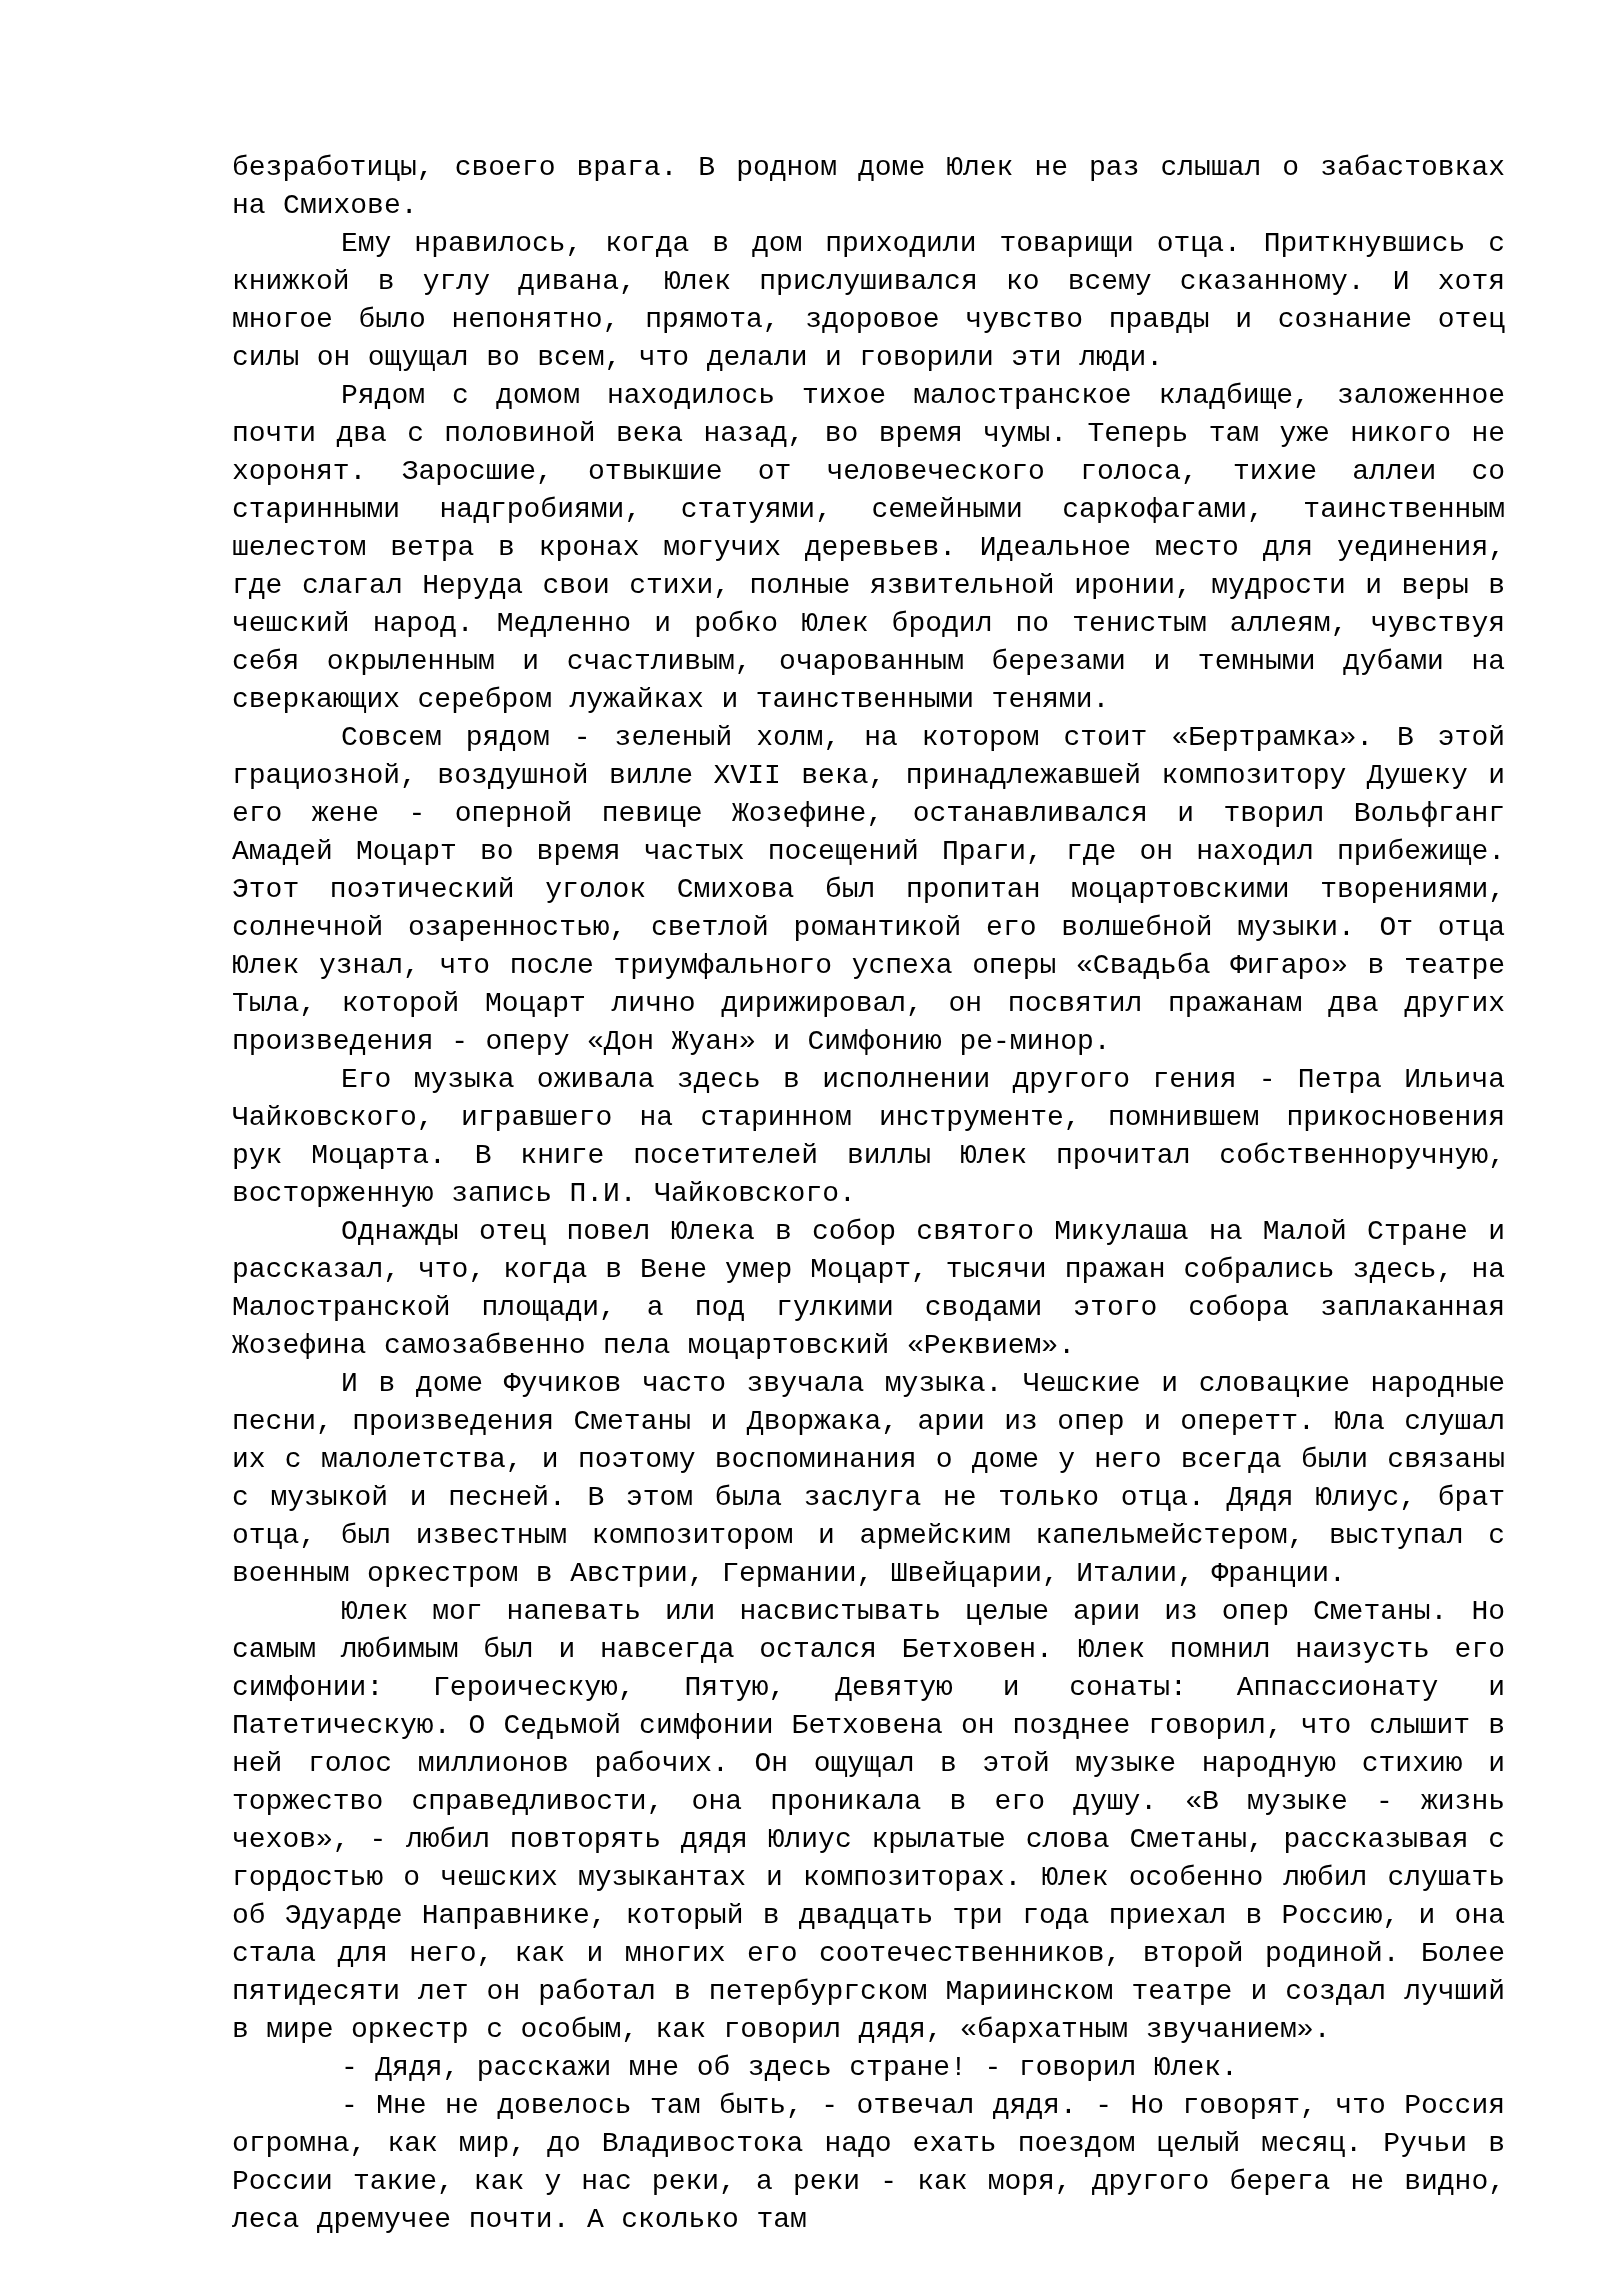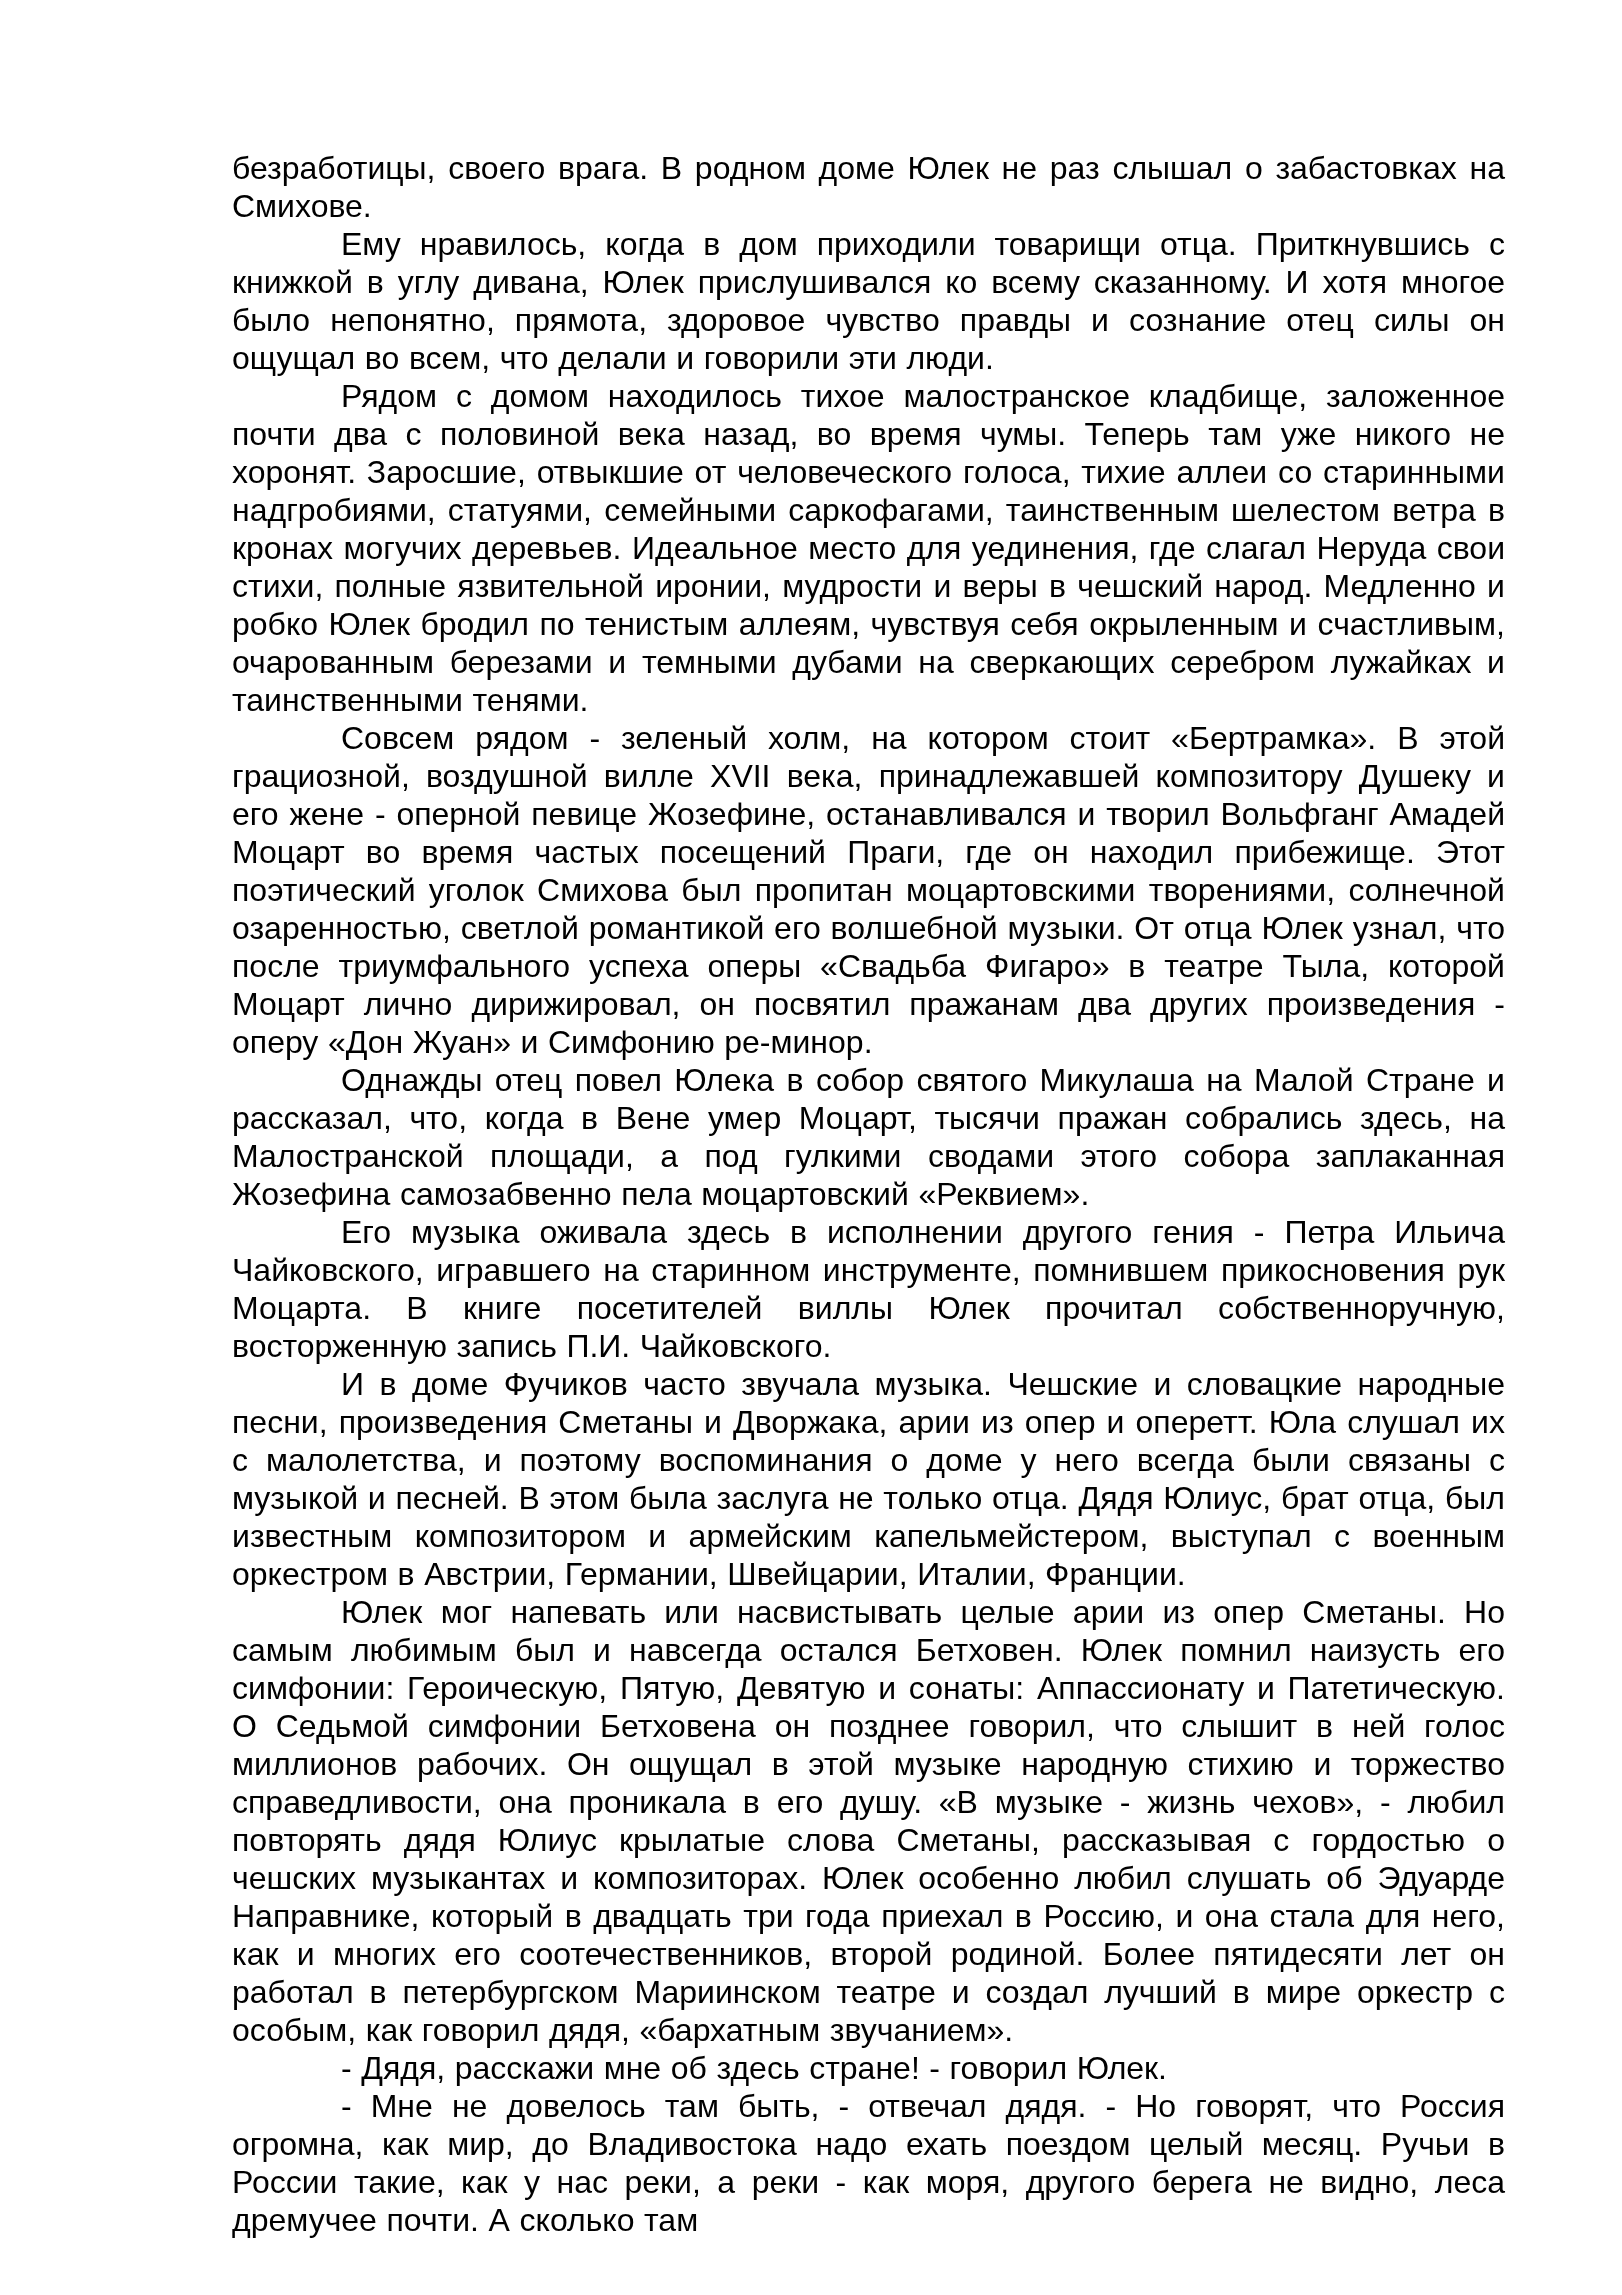--- a/index.html
+++ b/index.html
@@ -21,8 +21,8 @@
     top: 149px;
     width: 1273px;
     color: #000000;
-    font-family: Liberation Sans, sans-serif;
-    font-size: 32px;
+    font-family: Liberation Mono, monospace;
+    font-size: 28px;
     line-height: 38px;
     text-align: justify;
     word-spacing: 0.7px;

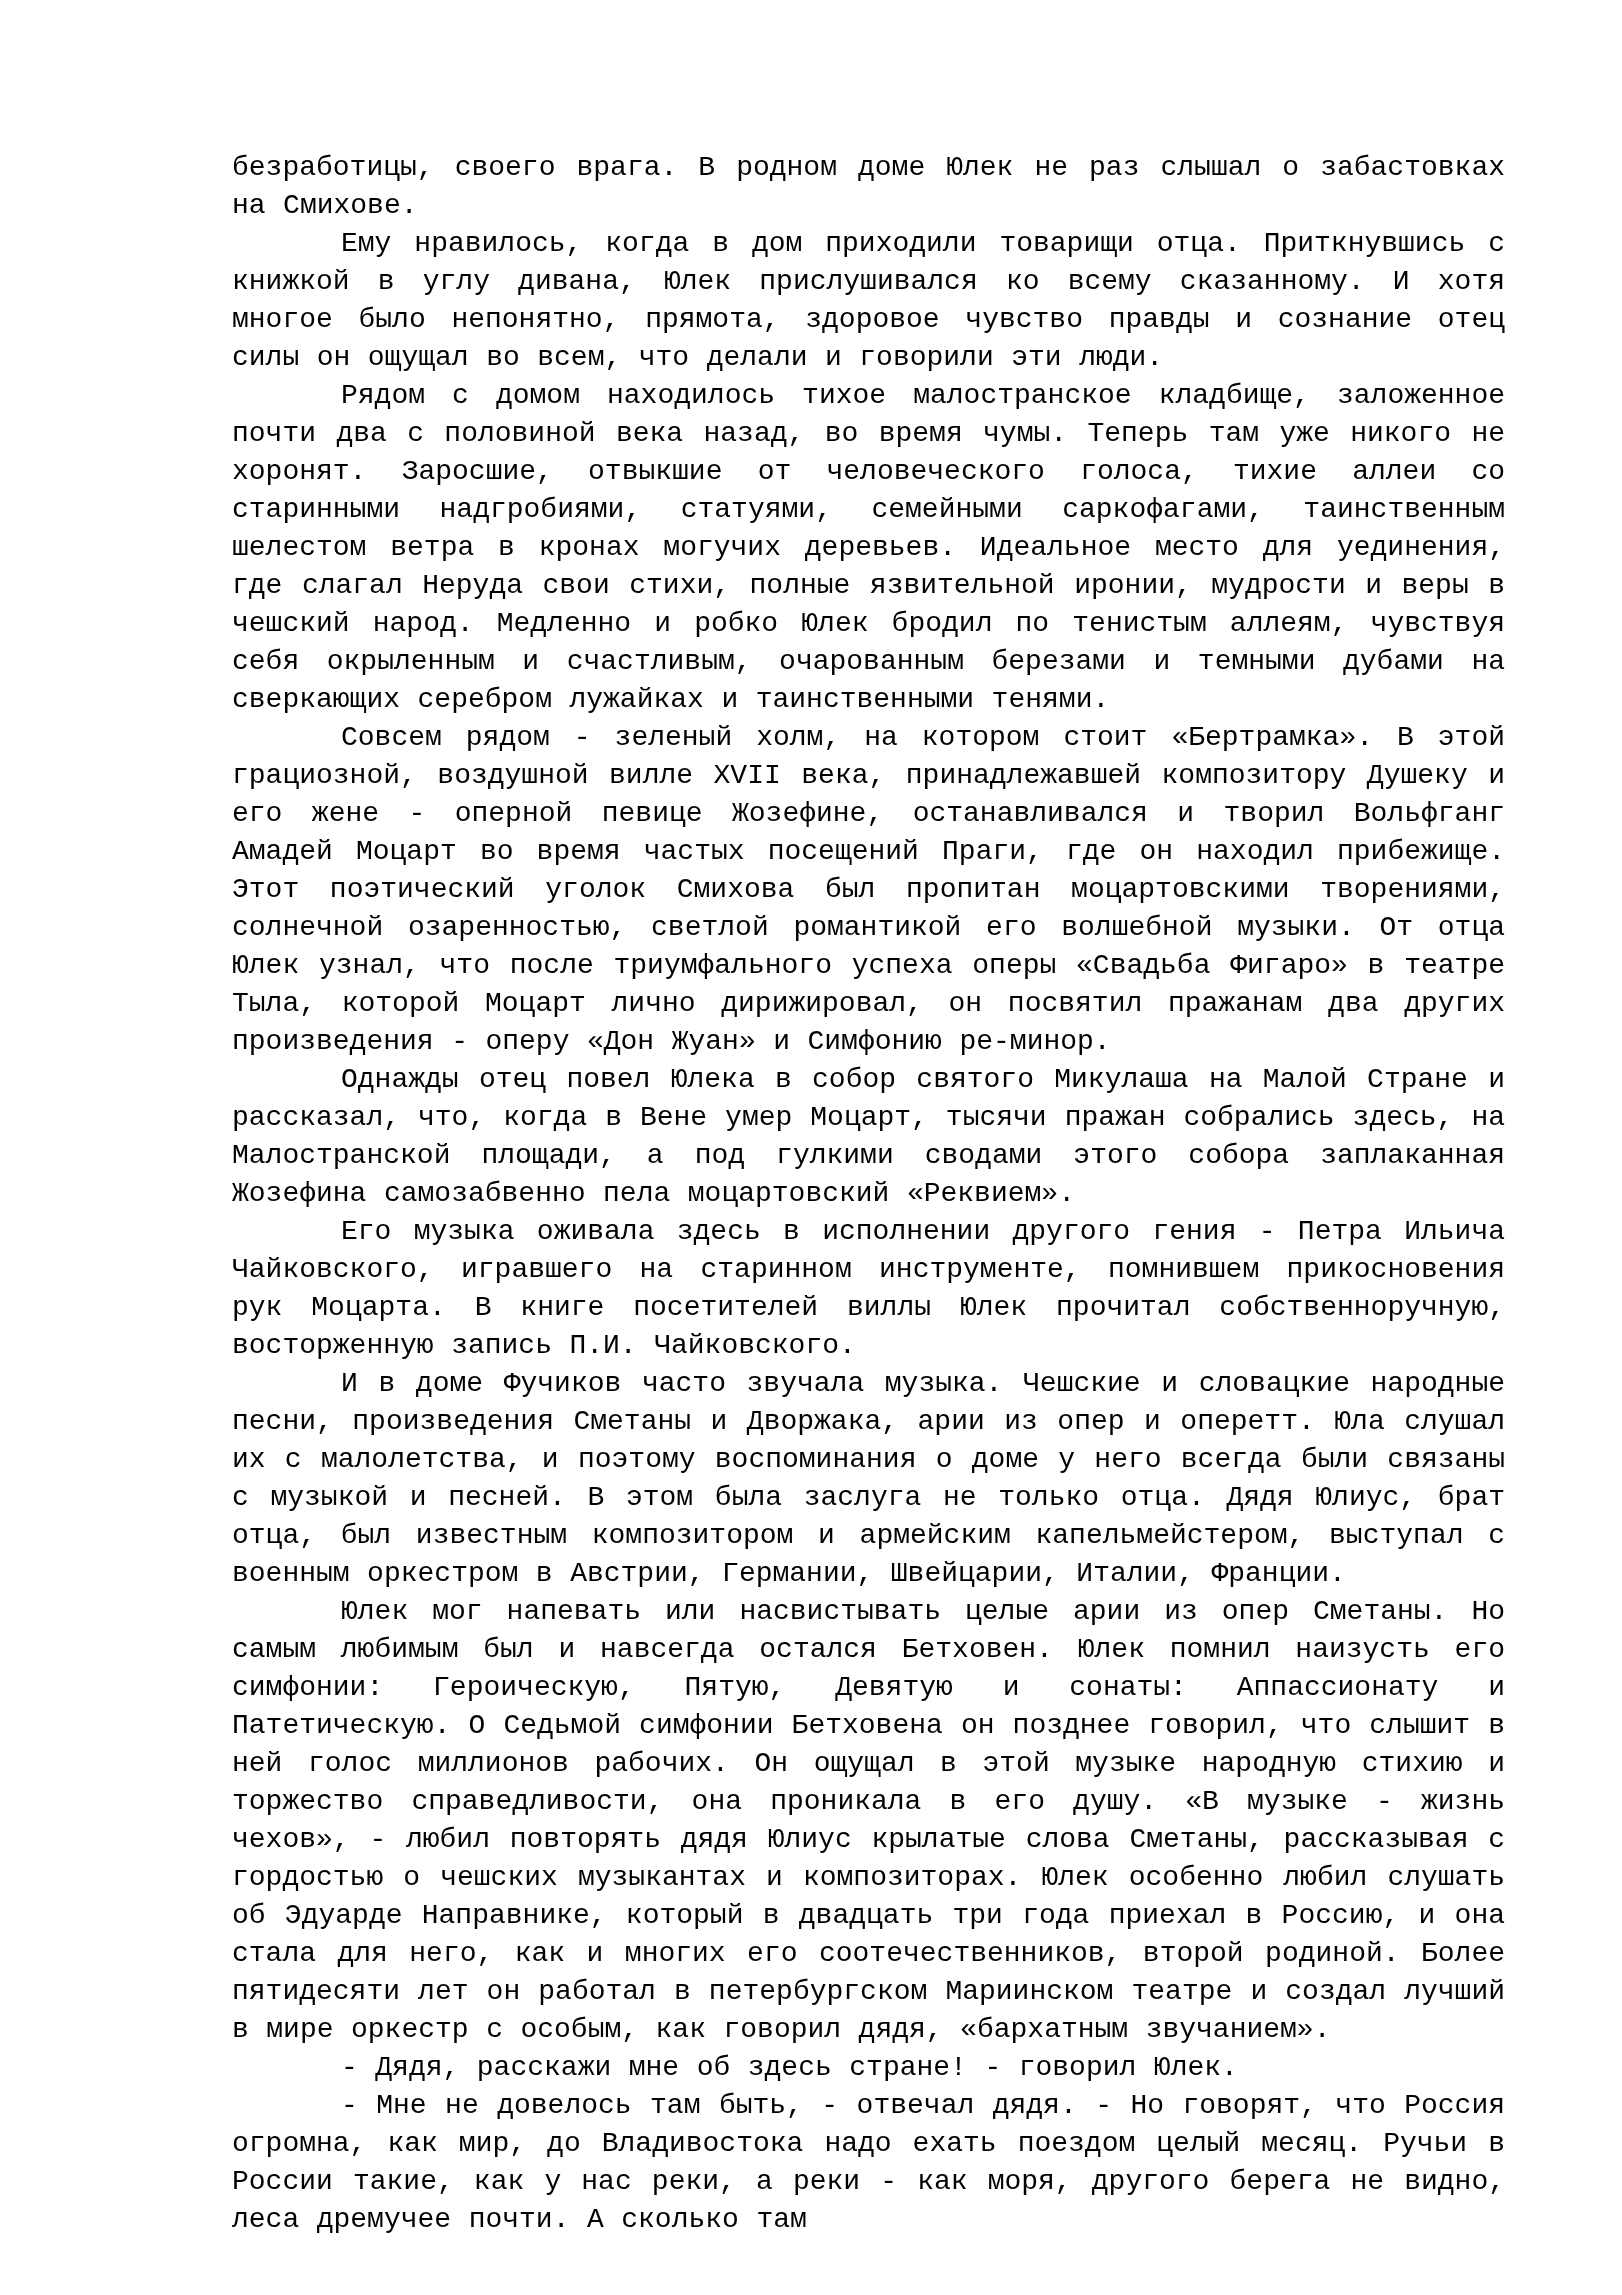--- a/index.html
+++ b/index.html
@@ -45,8 +45,8 @@
     <p>Ему нравилось, когда в дом приходили товарищи отца. Приткнувшись с книжкой в углу дивана, Юлек прислушивался ко всему сказанному. И хотя многое было непонятно, прямота, здоровое чувство правды и сознание отец силы он ощущал во всем, что делали и говорили эти люди.</p>
     <p>Рядом с домом находилось тихое малостранское кладбище, заложенное почти два с половиной века назад, во время чумы. Теперь там уже никого не хоронят. Заросшие, отвыкшие от человеческого голоса, тихие аллеи со старинными надгробиями, статуями, семейными саркофагами, таинственным шелестом ветра в кронах могучих деревьев. Идеальное место для уединения, где слагал Неруда свои стихи, полные язвительной иронии, мудрости и веры в чешский народ. Медленно и робко Юлек бродил по тенистым аллеям, чувствуя себя окрыленным и счастливым, очарованным березами и темными дубами на сверкающих серебром лужайках и таинственными тенями.</p>
     <p>Совсем рядом - зеленый холм, на котором стоит «Бертрамка». В этой грациозной, воздушной вилле XVII века, принадлежавшей композитору Душеку и его жене - оперной певице Жозефине, останавливался и творил Вольфганг Амадей Моцарт во время частых посещений Праги, где он находил прибежище. Этот поэтический уголок Смихова был пропитан моцартовскими творениями, солнечной озаренностью, светлой романтикой его волшебной музыки. От отца Юлек узнал, что после триумфального успеха оперы «Свадьба Фигаро» в театре Тыла, которой Моцарт лично дирижировал, он посвятил пражанам два других произведения - оперу «Дон Жуан» и Симфонию ре-минор.</p>
+    <p>Его музыка оживала здесь в исполнении другого гения - Петра Ильича Чайковского, игравшего на старинном инструменте, помнившем прикосновения рук Моцарта. В книге посетителей виллы Юлек прочитал собственноручную, восторженную запись П.И. Чайковского.</p>
     <p>Однажды отец повел Юлека в собор святого Микулаша на Малой Стране и рассказал, что, когда в Вене умер Моцарт, тысячи пражан собрались здесь, на Малостранской площади, а под гулкими сводами этого собора заплаканная Жозефина самозабвенно пела моцартовский «Реквием».</p>
-    <p>Его музыка оживала здесь в исполнении другого гения - Петра Ильича Чайковского, игравшего на старинном инструменте, помнившем прикосновения рук Моцарта. В книге посетителей виллы Юлек прочитал собственноручную, восторженную запись П.И. Чайковского.</p>
     <p>И в доме Фучиков часто звучала музыка. Чешские и словацкие народные песни, произведения Сметаны и Дворжака, арии из опер и оперетт. Юла слушал их с малолетства, и поэтому воспоминания о доме у него всегда были связаны с музыкой и песней. В этом была заслуга не только отца. Дядя Юлиус, брат отца, был известным композитором и армейским капельмейстером, выступал с военным оркестром в Австрии, Германии, Швейцарии, Италии, Франции.</p>
     <p>Юлек мог напевать или насвистывать целые арии из опер Сметаны. Но самым любимым был и навсегда остался Бетховен. Юлек помнил наизусть его симфонии: Героическую, Пятую, Девятую и сонаты: Аппассионату и Патетическую. О Седьмой симфонии Бетховена он позднее говорил, что слышит в ней голос миллионов рабочих. Он ощущал в этой музыке народную стихию и торжество справедливости, она проникала в его душу. «В музыке - жизнь чехов», - любил повторять дядя Юлиус крылатые слова Сметаны, рассказывая с гордостью о чешских музыкантах и композиторах. Юлек особенно любил слушать об Эдуарде Направнике, который в двадцать три года приехал в Россию, и она стала для него, как и многих его соотечественников, второй родиной. Более пятидесяти лет он работал в петербургском Мариинском театре и создал лучший в мире оркестр с особым, как говорил дядя, «бархатным звучанием».</p>
     <p>- Дядя, расскажи мне об здесь стране! - говорил Юлек.</p>

